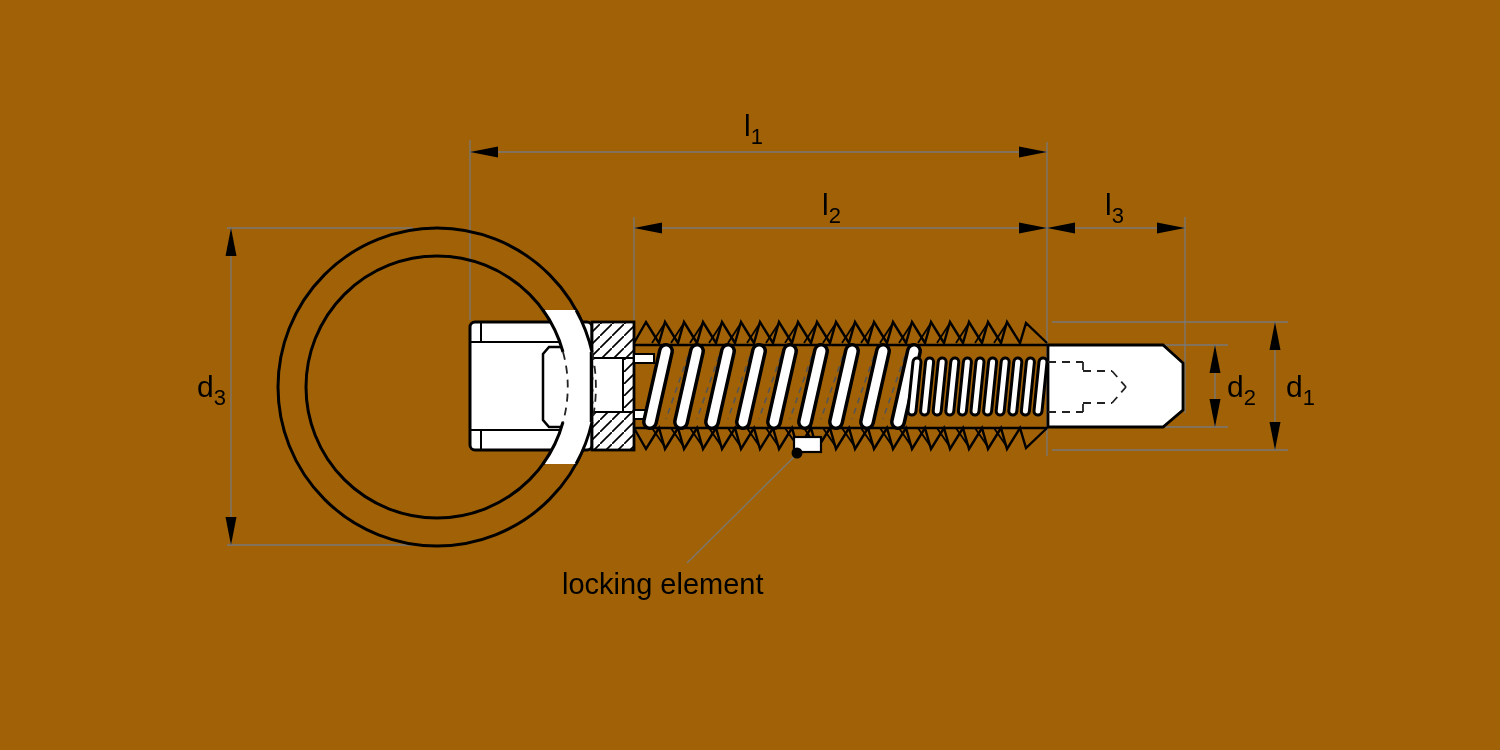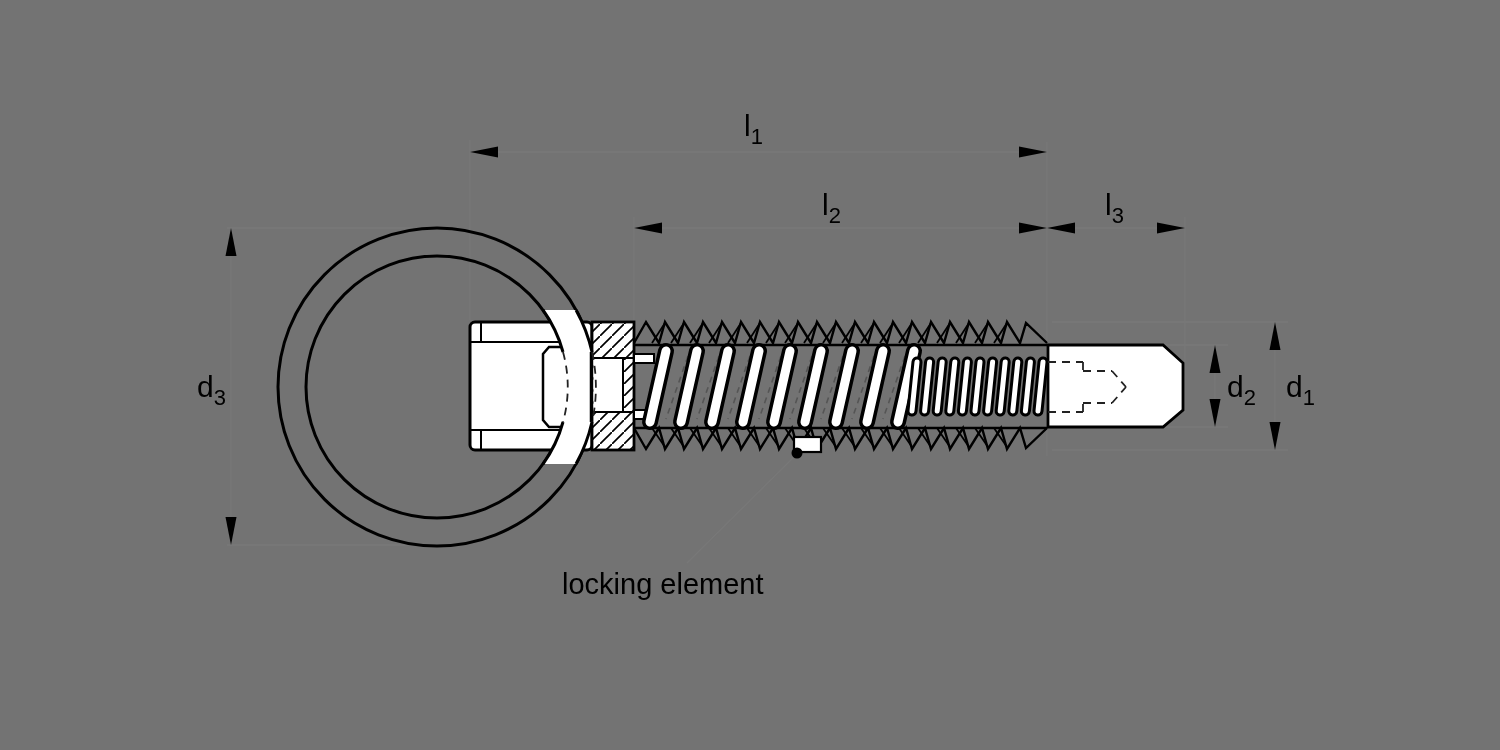--- a/index.html
+++ b/index.html
@@ -3,7 +3,7 @@
 <meta charset="utf-8">
 <style>
   html,body{margin:0;padding:0;background:#ffffff;}
-  .stage{width:1500px;height:750px;position:relative;background:#737373;overflow:hidden;}
+  .stage{width:1500px;height:750px;position:relative;background:#a16207;overflow:hidden;}
   svg{display:block;}
   .dim-label{font-family:"Liberation Sans","DejaVu Sans",sans-serif;font-size:30px;fill:#000;}
   .dim-label .sub{font-size:22px;}

